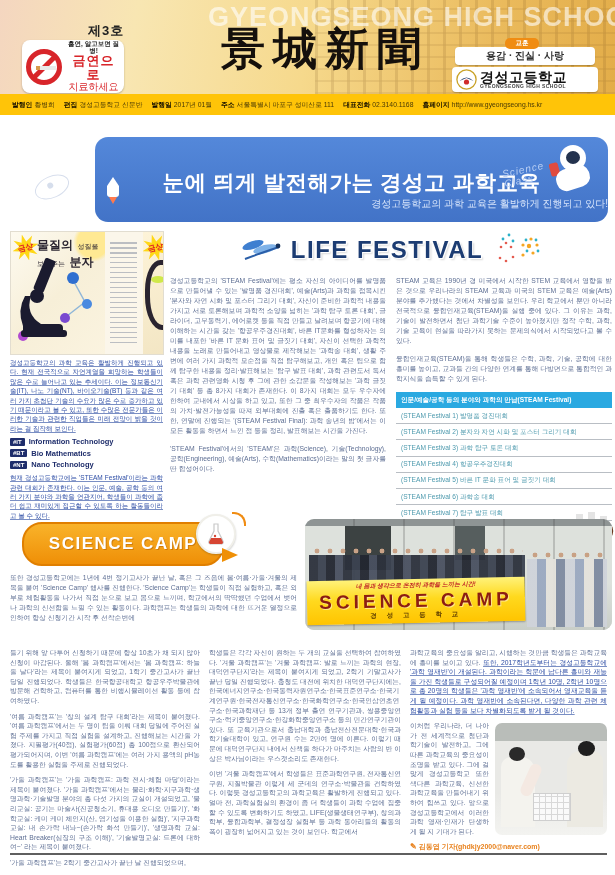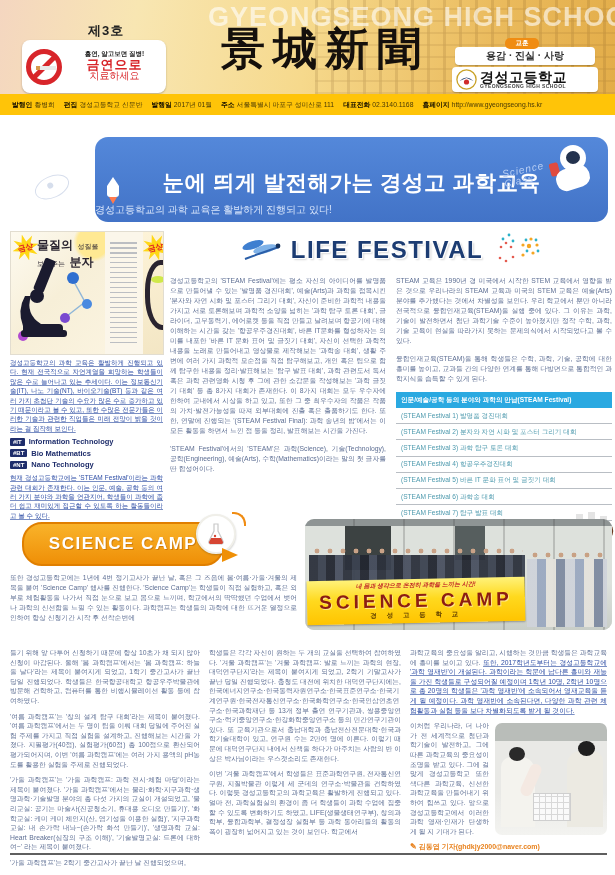--- a/index.html
+++ b/index.html
@@ -15,7 +15,7 @@
   .watermark{position:absolute;left:208px;top:2px;font-size:27px;font-weight:bold;
     color:rgba(255,255,255,.6);letter-spacing:1px;white-space:nowrap;}
   .issue{position:absolute;left:88px;top:22px;font-size:13px;color:#222;font-weight:bold;letter-spacing:1px;}
-  .nosmoke{position:absolute;left:22px;top:40px;width:144px;height:53px;background:#fff;
+  .nosmoke{position:absolute;left:22px;top:40px;width:102px;height:53px;background:#fff;
     border-radius:8px;box-shadow:0 1px 2px rgba(0,0,0,.25);display:flex;align-items:center;padding:2px 4px;box-sizing:border-box;}
   .ns-icon{position:relative;width:36px;height:36px;border:5px solid #d8252a;border-radius:50%;
     box-sizing:border-box;flex:none;background:#fff;}

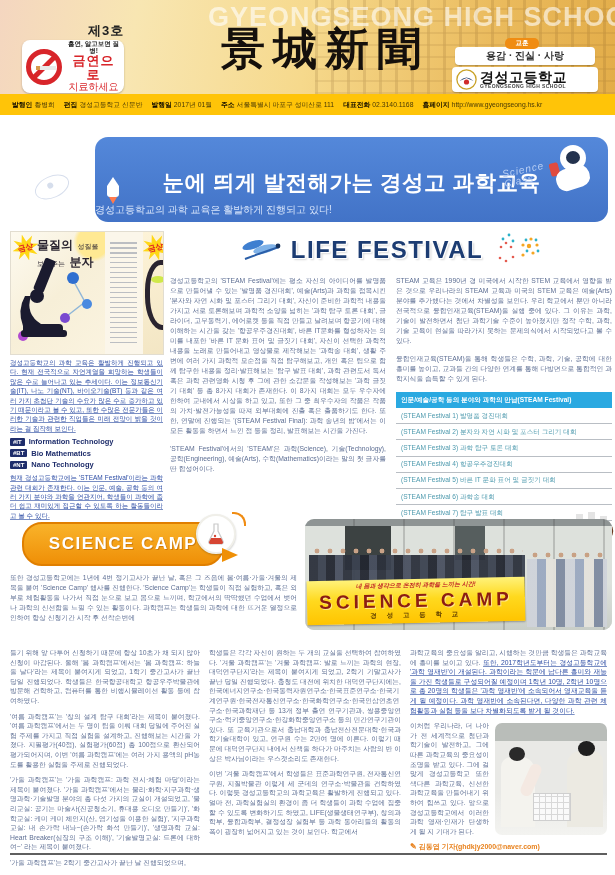--- a/index.html
+++ b/index.html
@@ -52,7 +52,7 @@
   .banner{position:absolute;left:95px;top:137px;width:513px;height:85px;border-radius:13px;
     background:linear-gradient(180deg,#5488da 0%,#4273c7 100%);}
   .banner-title{margin-top:31px;text-align:center;font-size:21.5px;font-weight:bold;color:#fff;letter-spacing:.5px;}
-  .banner-sub{margin-top:6px;text-align:left;font-size:10px;color:#d9e6fb;}
+  .banner-sub{text-align:right;font-size:10px;color:#d9e6fb;}
   .astro{position:absolute;right:14px;top:6px;width:44px;height:52px;}
   .astro .helm{position:absolute;left:10px;top:2px;width:26px;height:26px;background:#fff;border-radius:50%;}
   .astro .visor{position:absolute;left:16px;top:8px;width:14px;height:13px;background:#23324e;border-radius:50%;}

